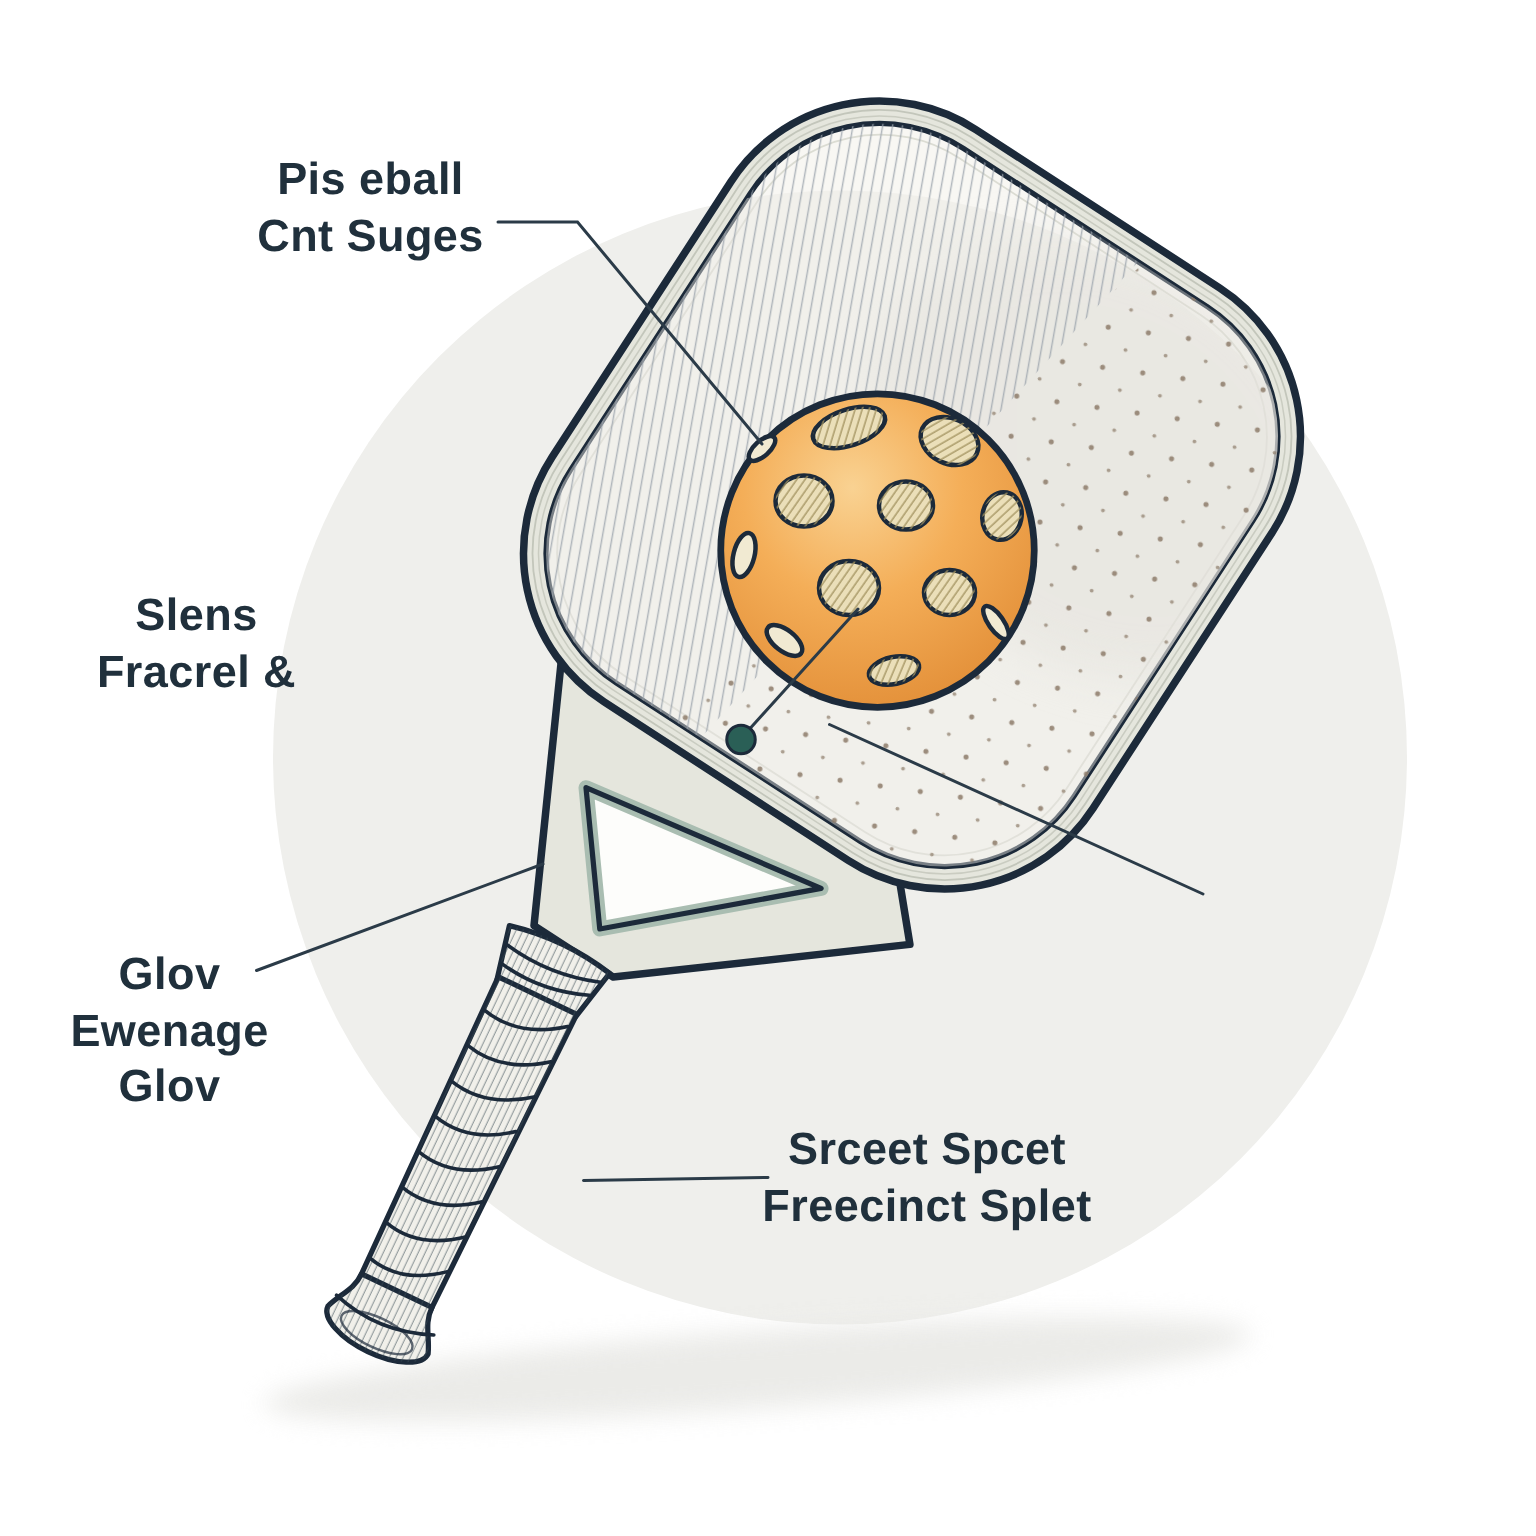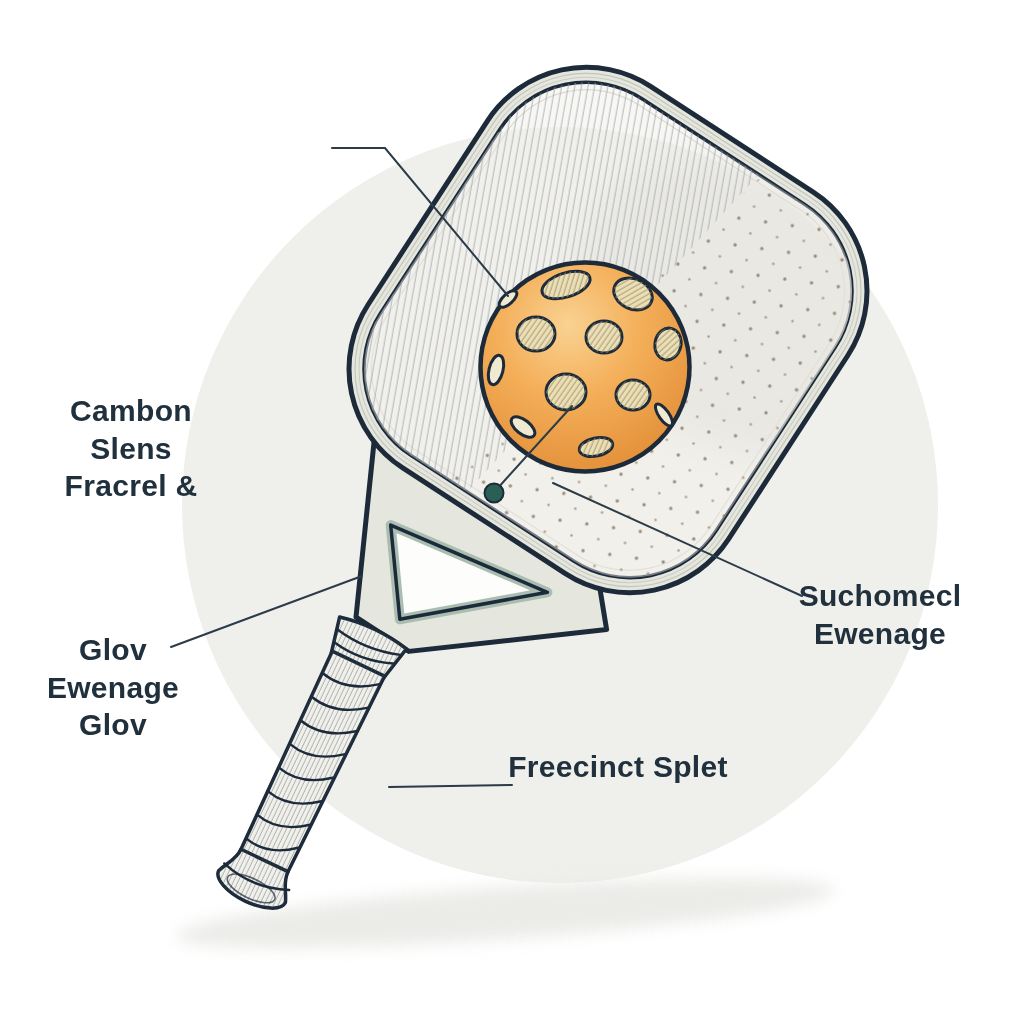--- a/index.html
+++ b/index.html
@@ -166,6 +166,10 @@
   <circle cx="494" cy="493" r="9.5" fill="#2a5f56" stroke="#1c2a3a" stroke-width="2"></circle>
 </svg>
 
+<div class="label" style="left:247px;top:101px">
+  <span>Pis eball</span>
+  <span>Cnt Suges</span>
+</div>
 
 <div class="label" style="left:131px;top:392px">
   <span>Cambon</span>

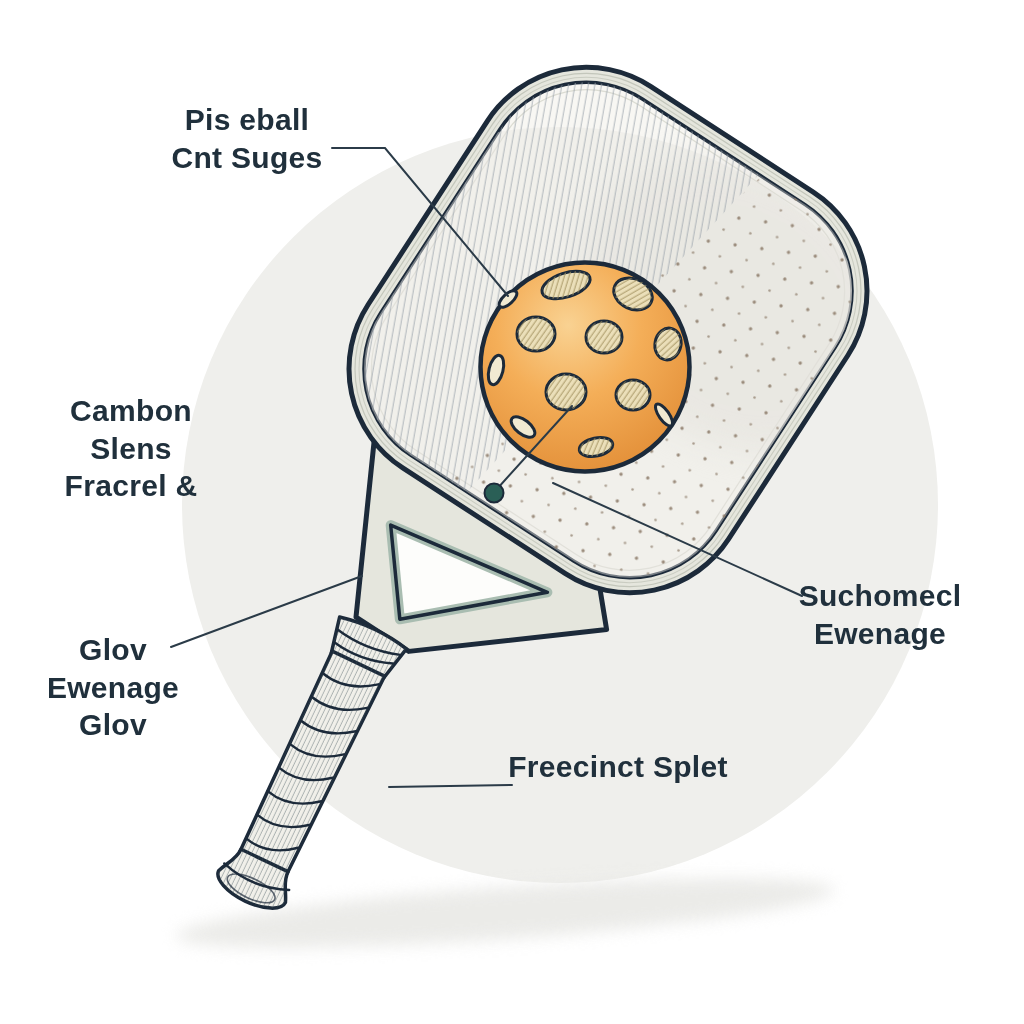--- a/index.html
+++ b/index.html
@@ -172,7 +172,6 @@
 </div>
 
 <div class="label" style="left:131px;top:392px">
-  <span>Cambon</span>
   <span>Slens</span>
   <span>Fracrel &amp;</span>
 </div>

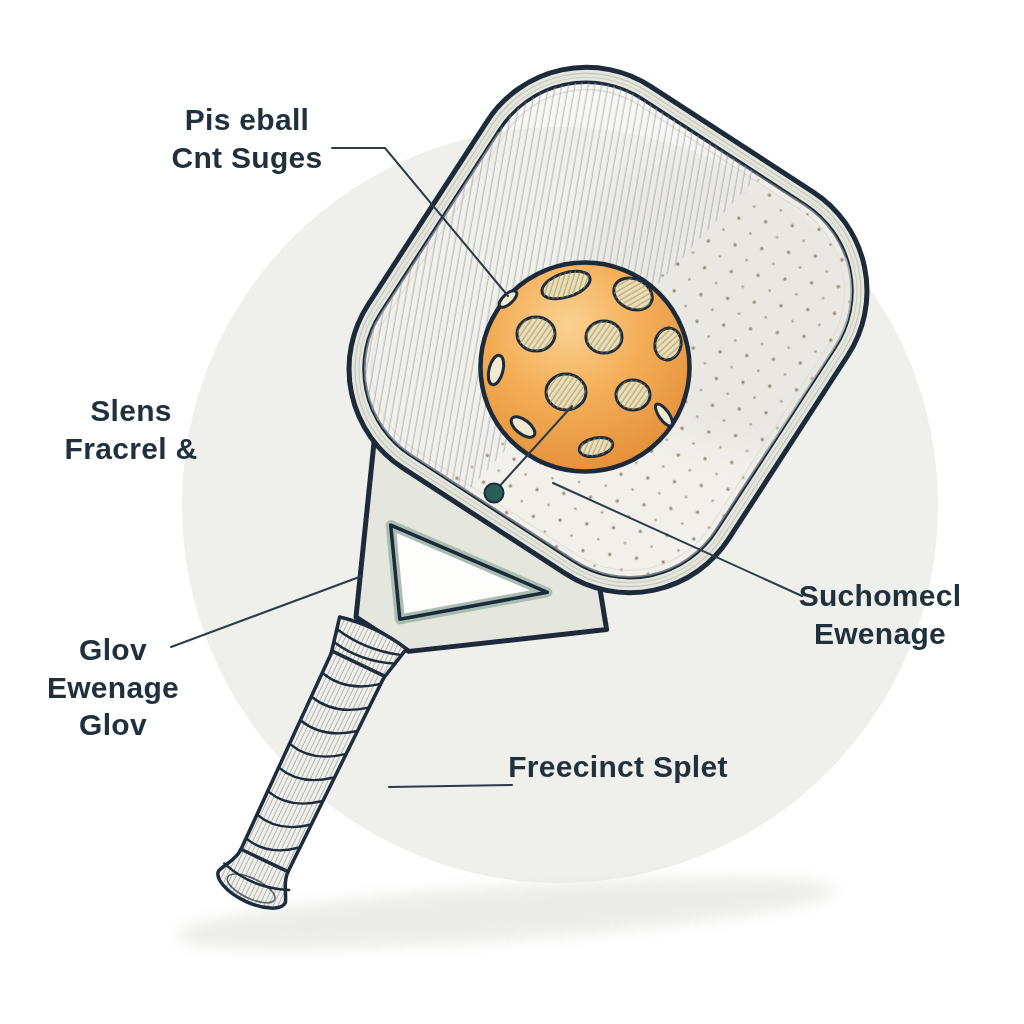--- a/index.html
+++ b/index.html
@@ -182,10 +182,6 @@
   <span>Glov</span>
 </div>
 
-<div class="label" style="left:880px;top:577px">
-  <span>Suchomecl</span>
-  <span>Ewenage</span>
-</div>
 
 <div class="label" style="left:618px;top:748px">
   <span>Freecinct Splet</span>

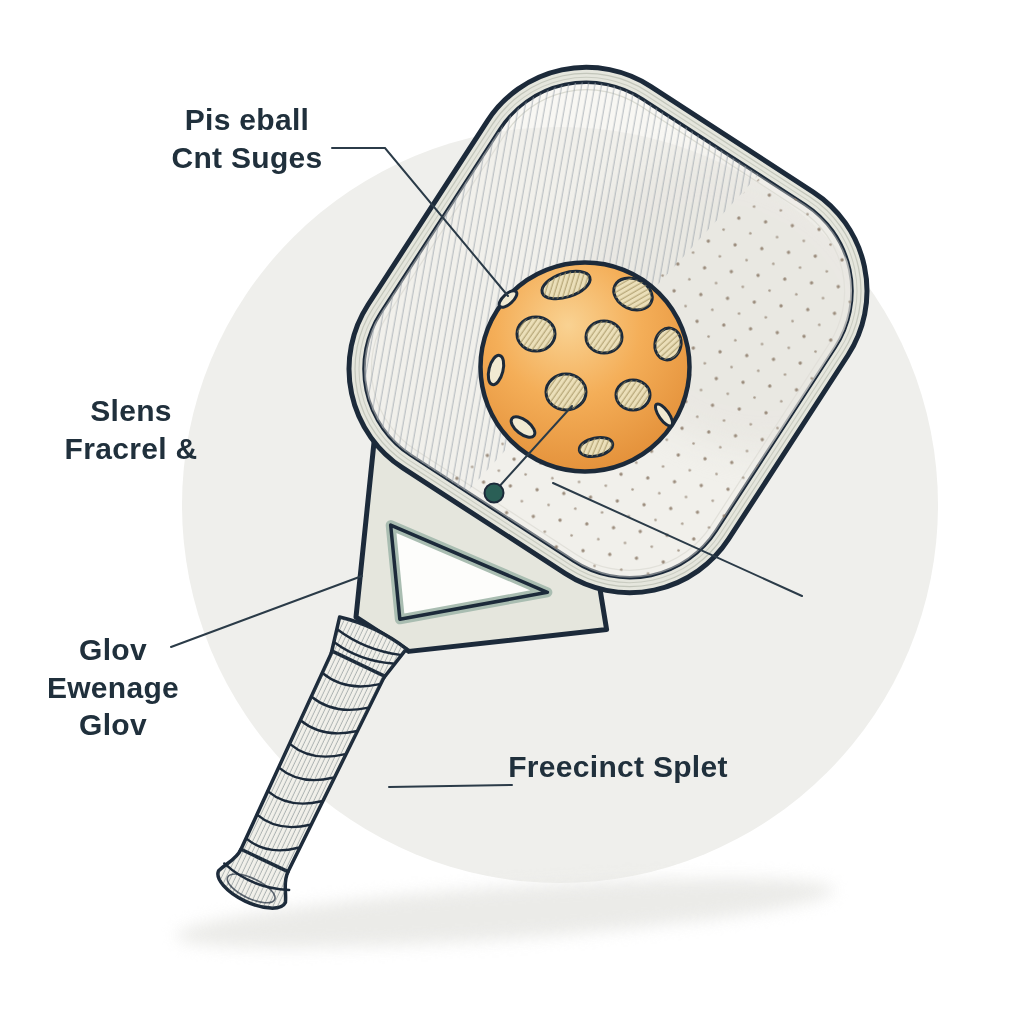--- a/index.html
+++ b/index.html
@@ -184,6 +184,7 @@
 
 
 <div class="label" style="left:618px;top:748px">
+  <span>Srceet Spcet</span>
   <span>Freecinct Splet</span>
 </div>
 

